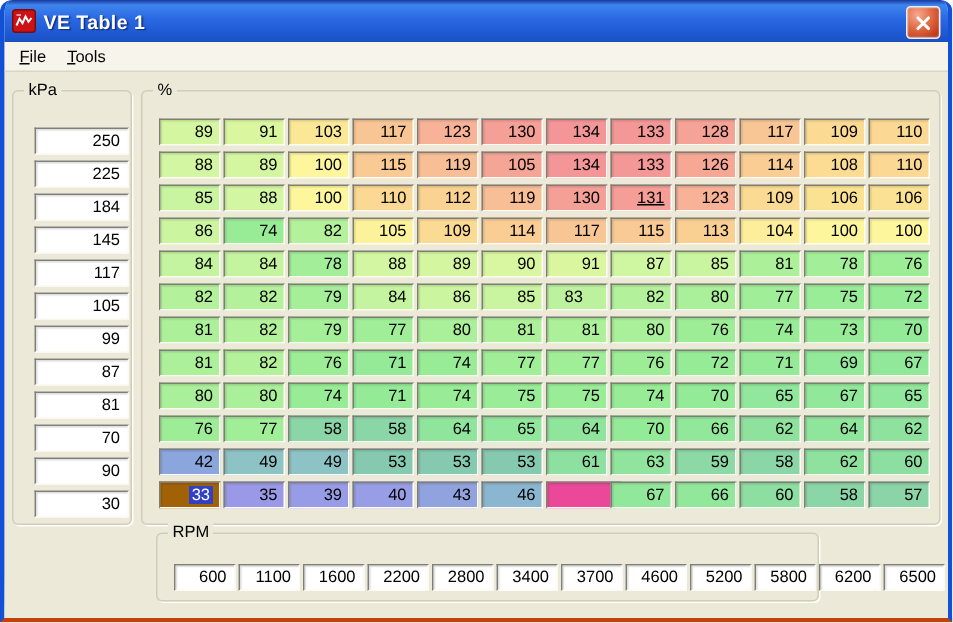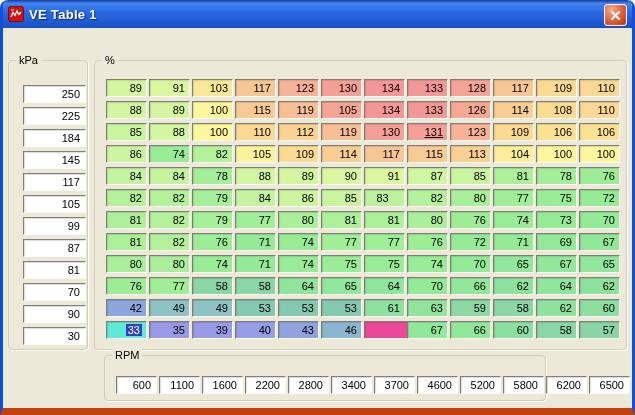--- a/index.html
+++ b/index.html
@@ -5,7 +5,7 @@
   html,body{margin:0;padding:0;width:635px;height:415px;overflow:hidden;
     font-family:"Liberation Sans", sans-serif;}
   .window{position:relative;width:635px;height:415px;box-sizing:border-box;
-    border-left:3px solid #1350d8;border-right:3px solid #1350d8;border-bottom:7px solid #c2410c;
+    border-left:3px solid #1350d8;border-right:3px solid #1350d8;border-bottom:3px solid #c2410c;
     background:#ece9d8;border-radius:8px 8px 0 0;overflow:hidden;}
   .titlebar{position:absolute;top:0;left:-3px;right:-3px;height:28px;
     background:linear-gradient(180deg,#17389e 0%,#3e85ee 12%,#2a68e2 45%,#1d58d0 82%,#1a50c2 100%);

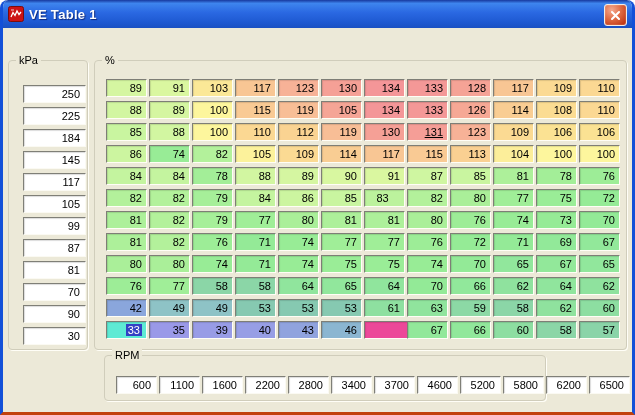--- a/index.html
+++ b/index.html
@@ -65,6 +65,10 @@
     </div>
   </div>
 
+  <div class="menubar">
+      <span class="menu-item"><u>F</u>ile</span>
+      <span class="menu-item"><u>T</u>ools</span>
+    </div>
 
   <div class="client">
 

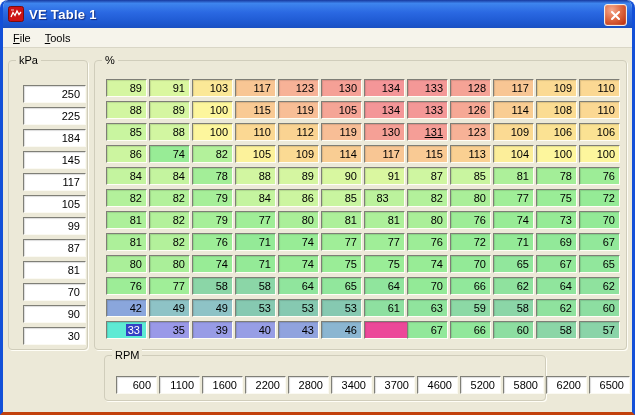--- a/index.html
+++ b/index.html
@@ -225,7 +225,7 @@
           <div class="cell" style="background: rgb(139, 214, 167);">58</div>
           <div class="cell" style="background: rgb(143, 226, 158);">62</div>
           <div class="cell" style="background: rgb(141, 222, 161);">60</div>
-          <div class="cell" style="background: #5eead4;"><span class="sel" style="background: rgb(50, 64, 196);">33</span></div>
+          <div class="cell" style="background: #a16207;"><span class="sel" style="background: rgb(50, 64, 196);">33</span></div>
           <div class="cell" style="background: rgb(154, 153, 232);">35</div>
           <div class="cell" style="background: rgb(152, 156, 230);">39</div>
           <div class="cell" style="background: rgb(151, 158, 229);">40</div>

